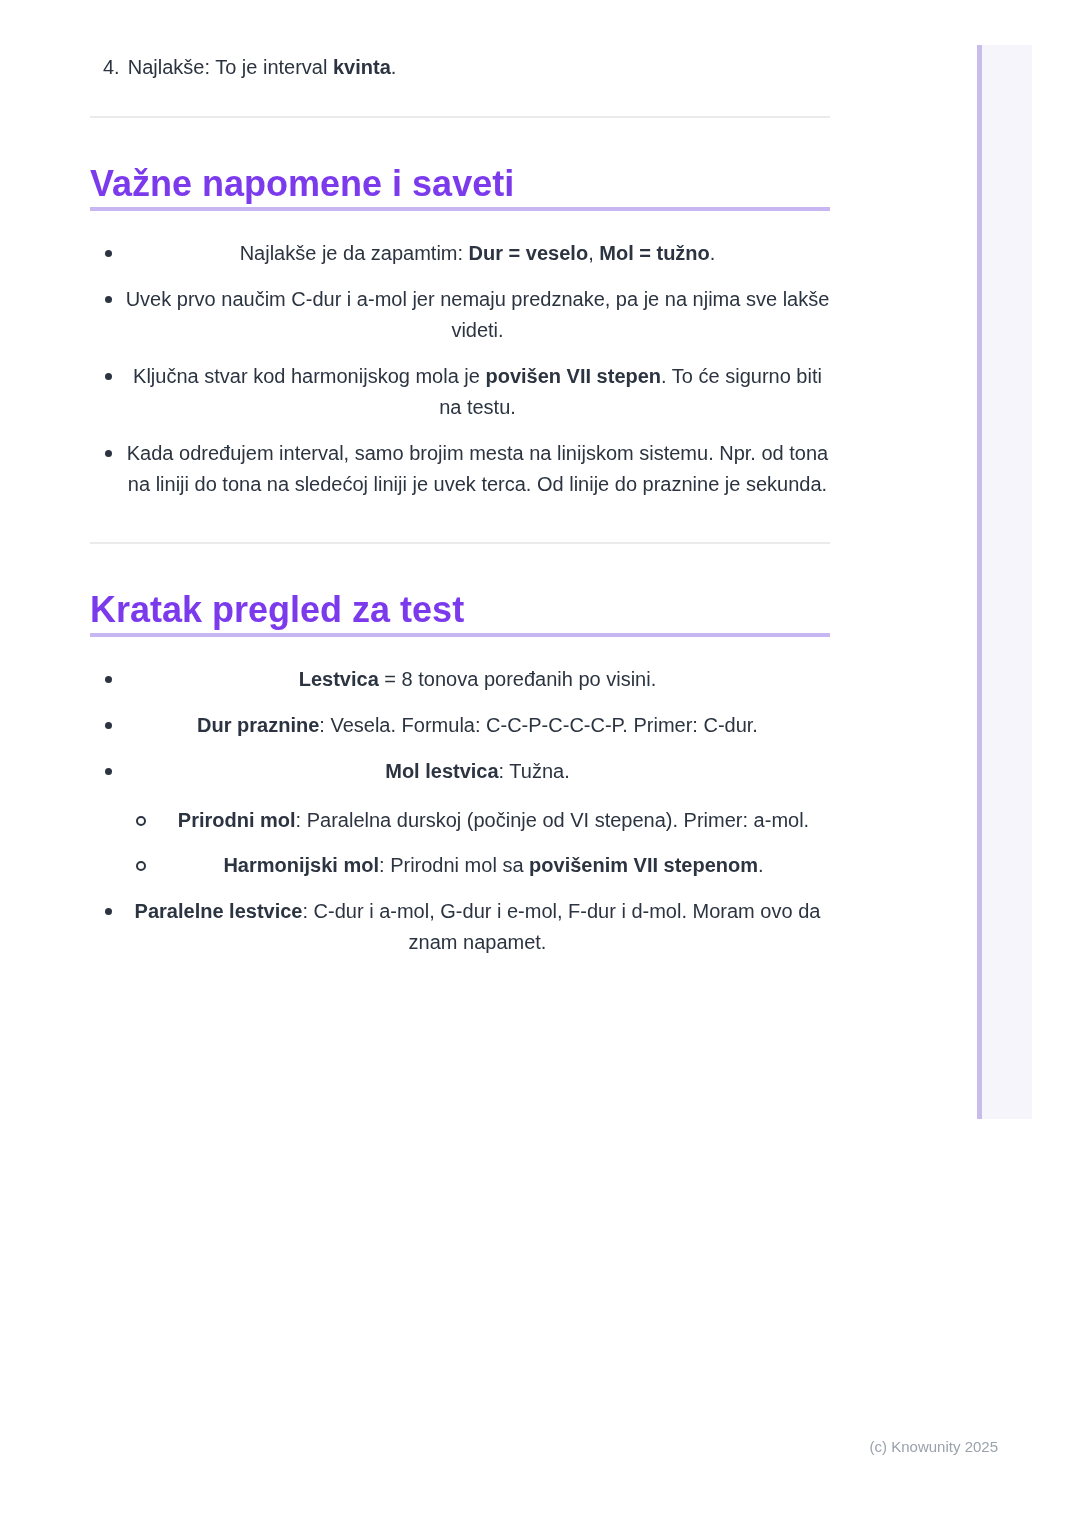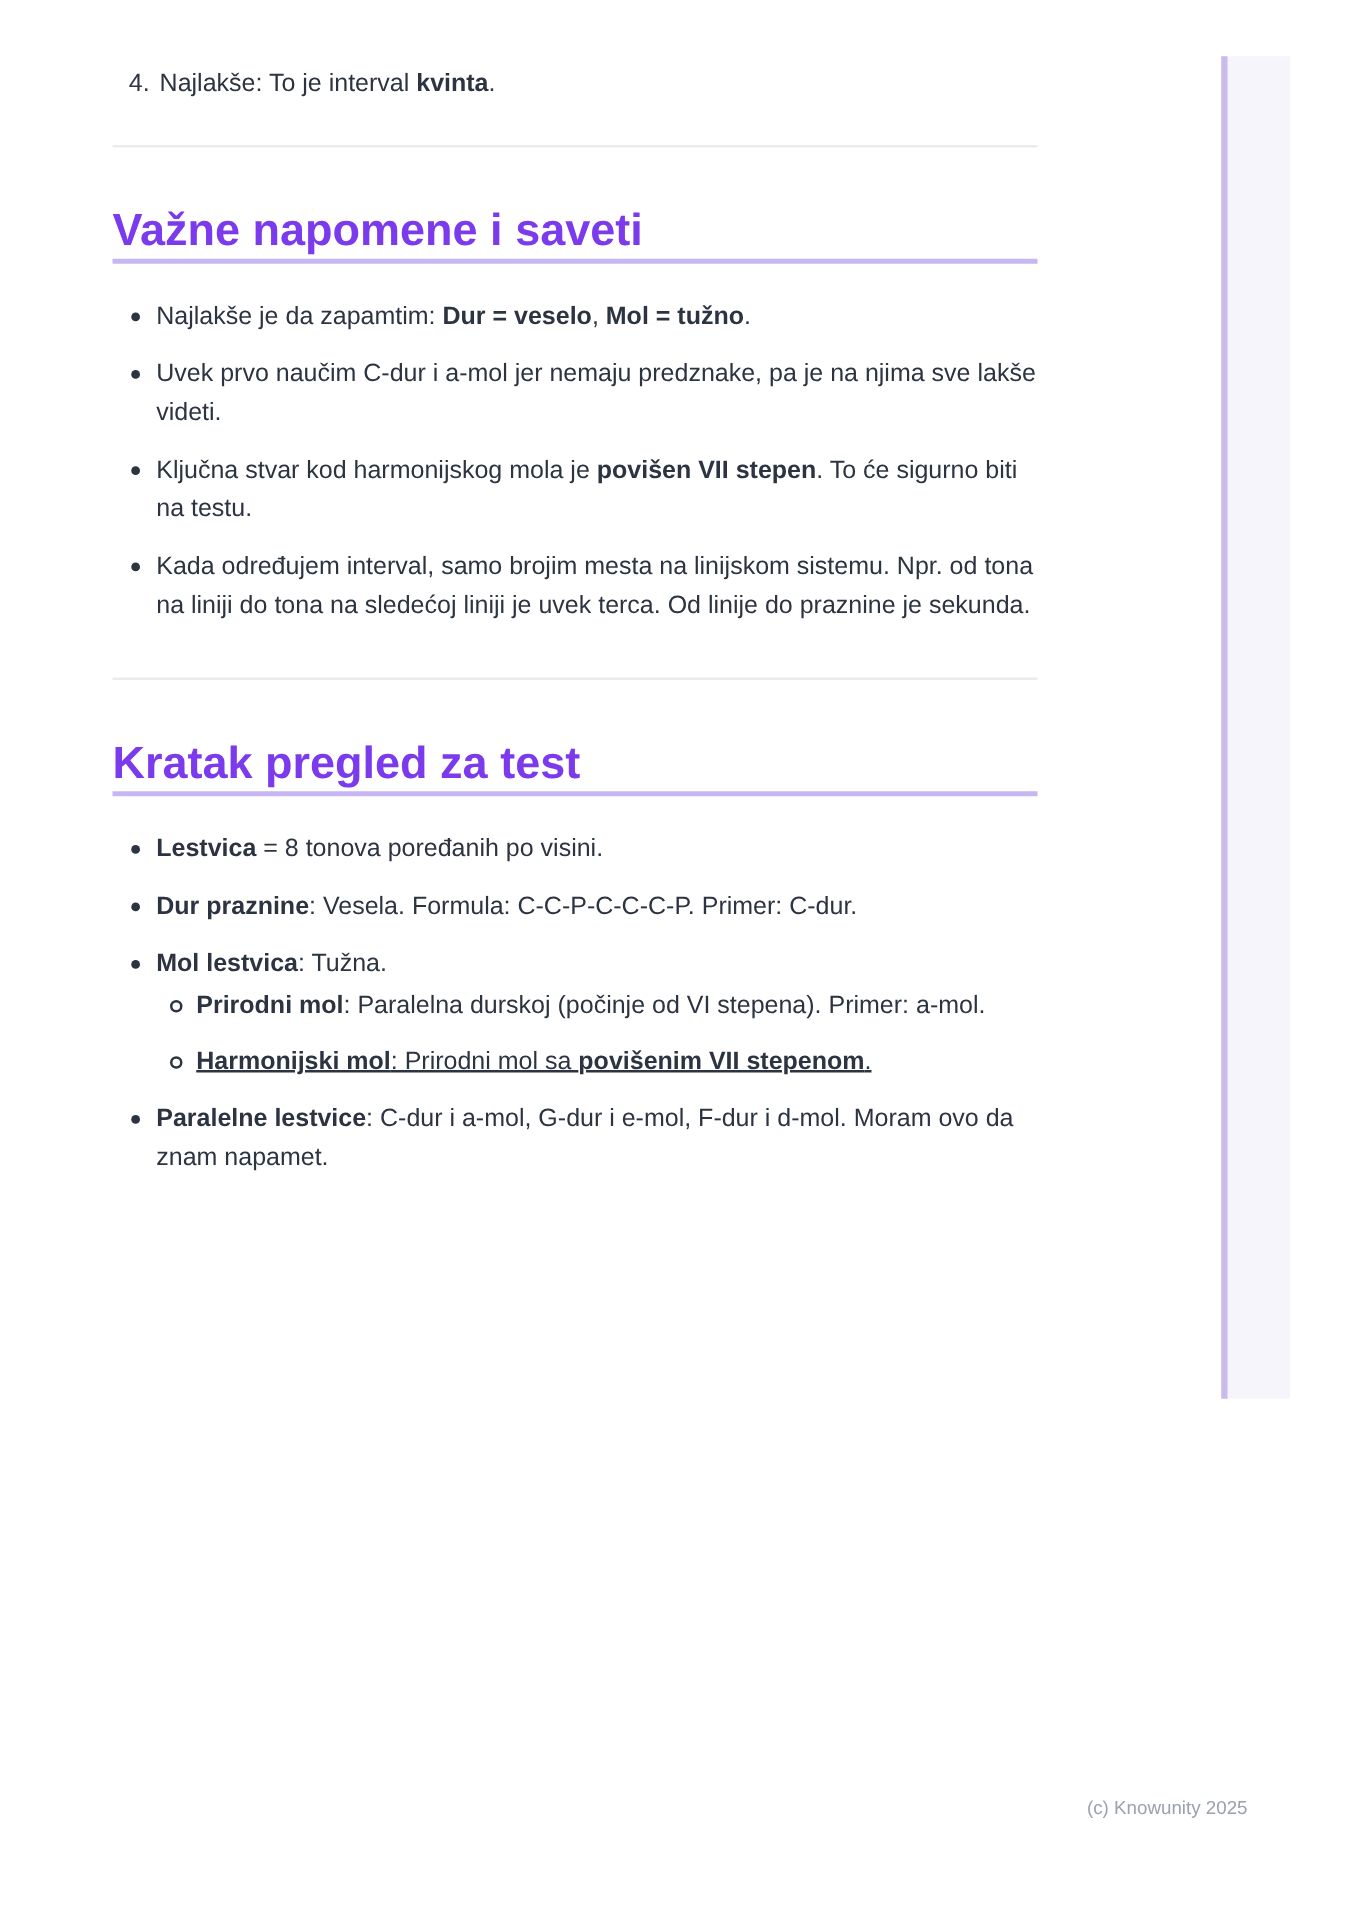--- a/index.html
+++ b/index.html
@@ -58,6 +58,7 @@
     margin-top: 27px;
     font-size: 20px;
     line-height: 31px;
+    text-align: center;
   }
   ul.bullets > li {
     position: relative;

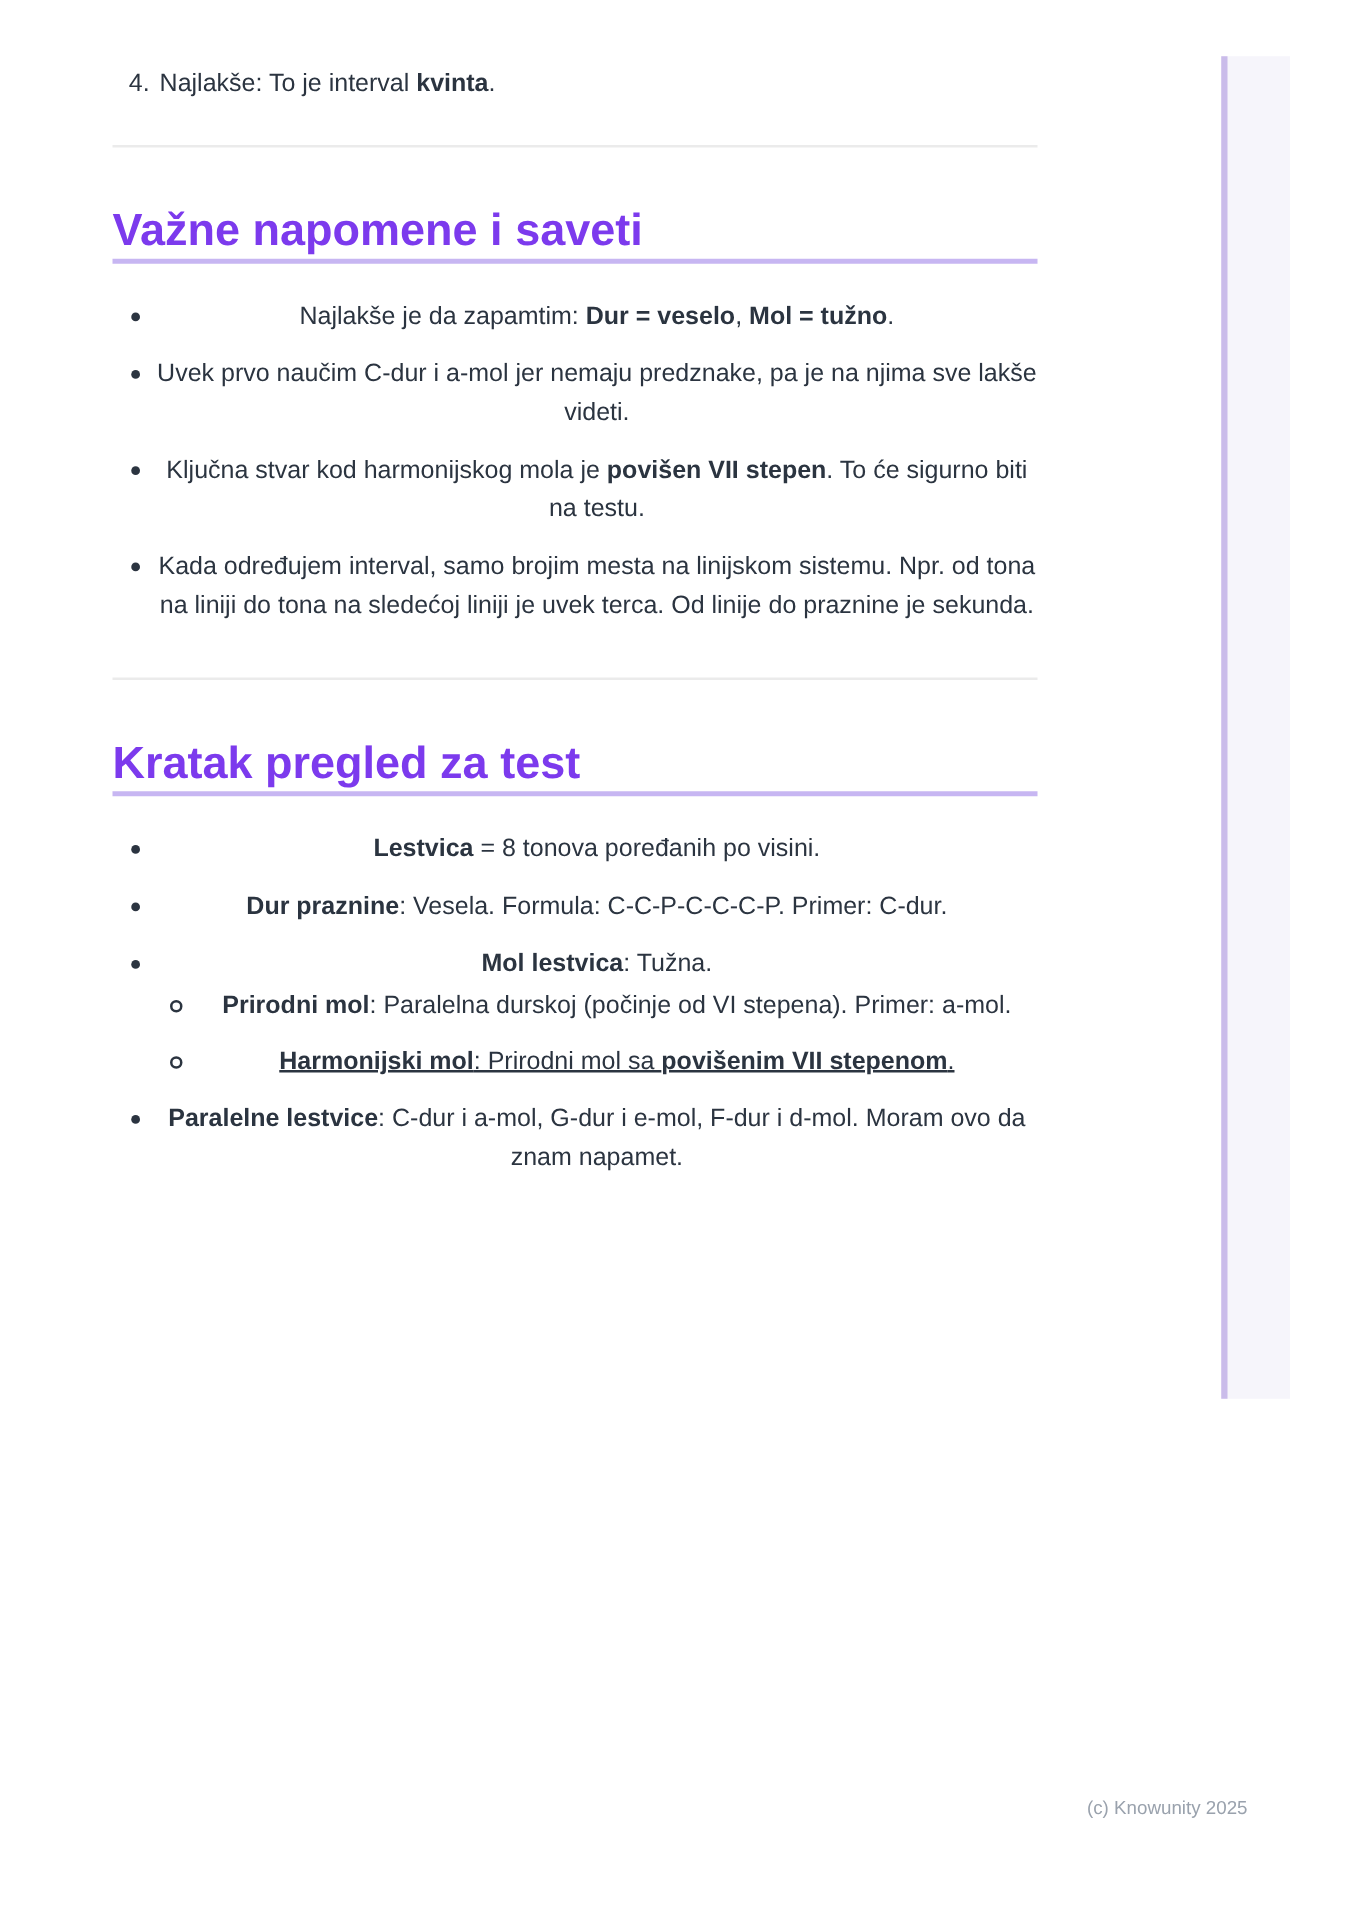--- a/index.html
+++ b/index.html
@@ -77,7 +77,7 @@
   }
   ul.sub-bullets {
     list-style: none;
-    margin-top: 2px;
+    margin-top: 18px;
   }
   ul.sub-bullets > li {
     position: relative;

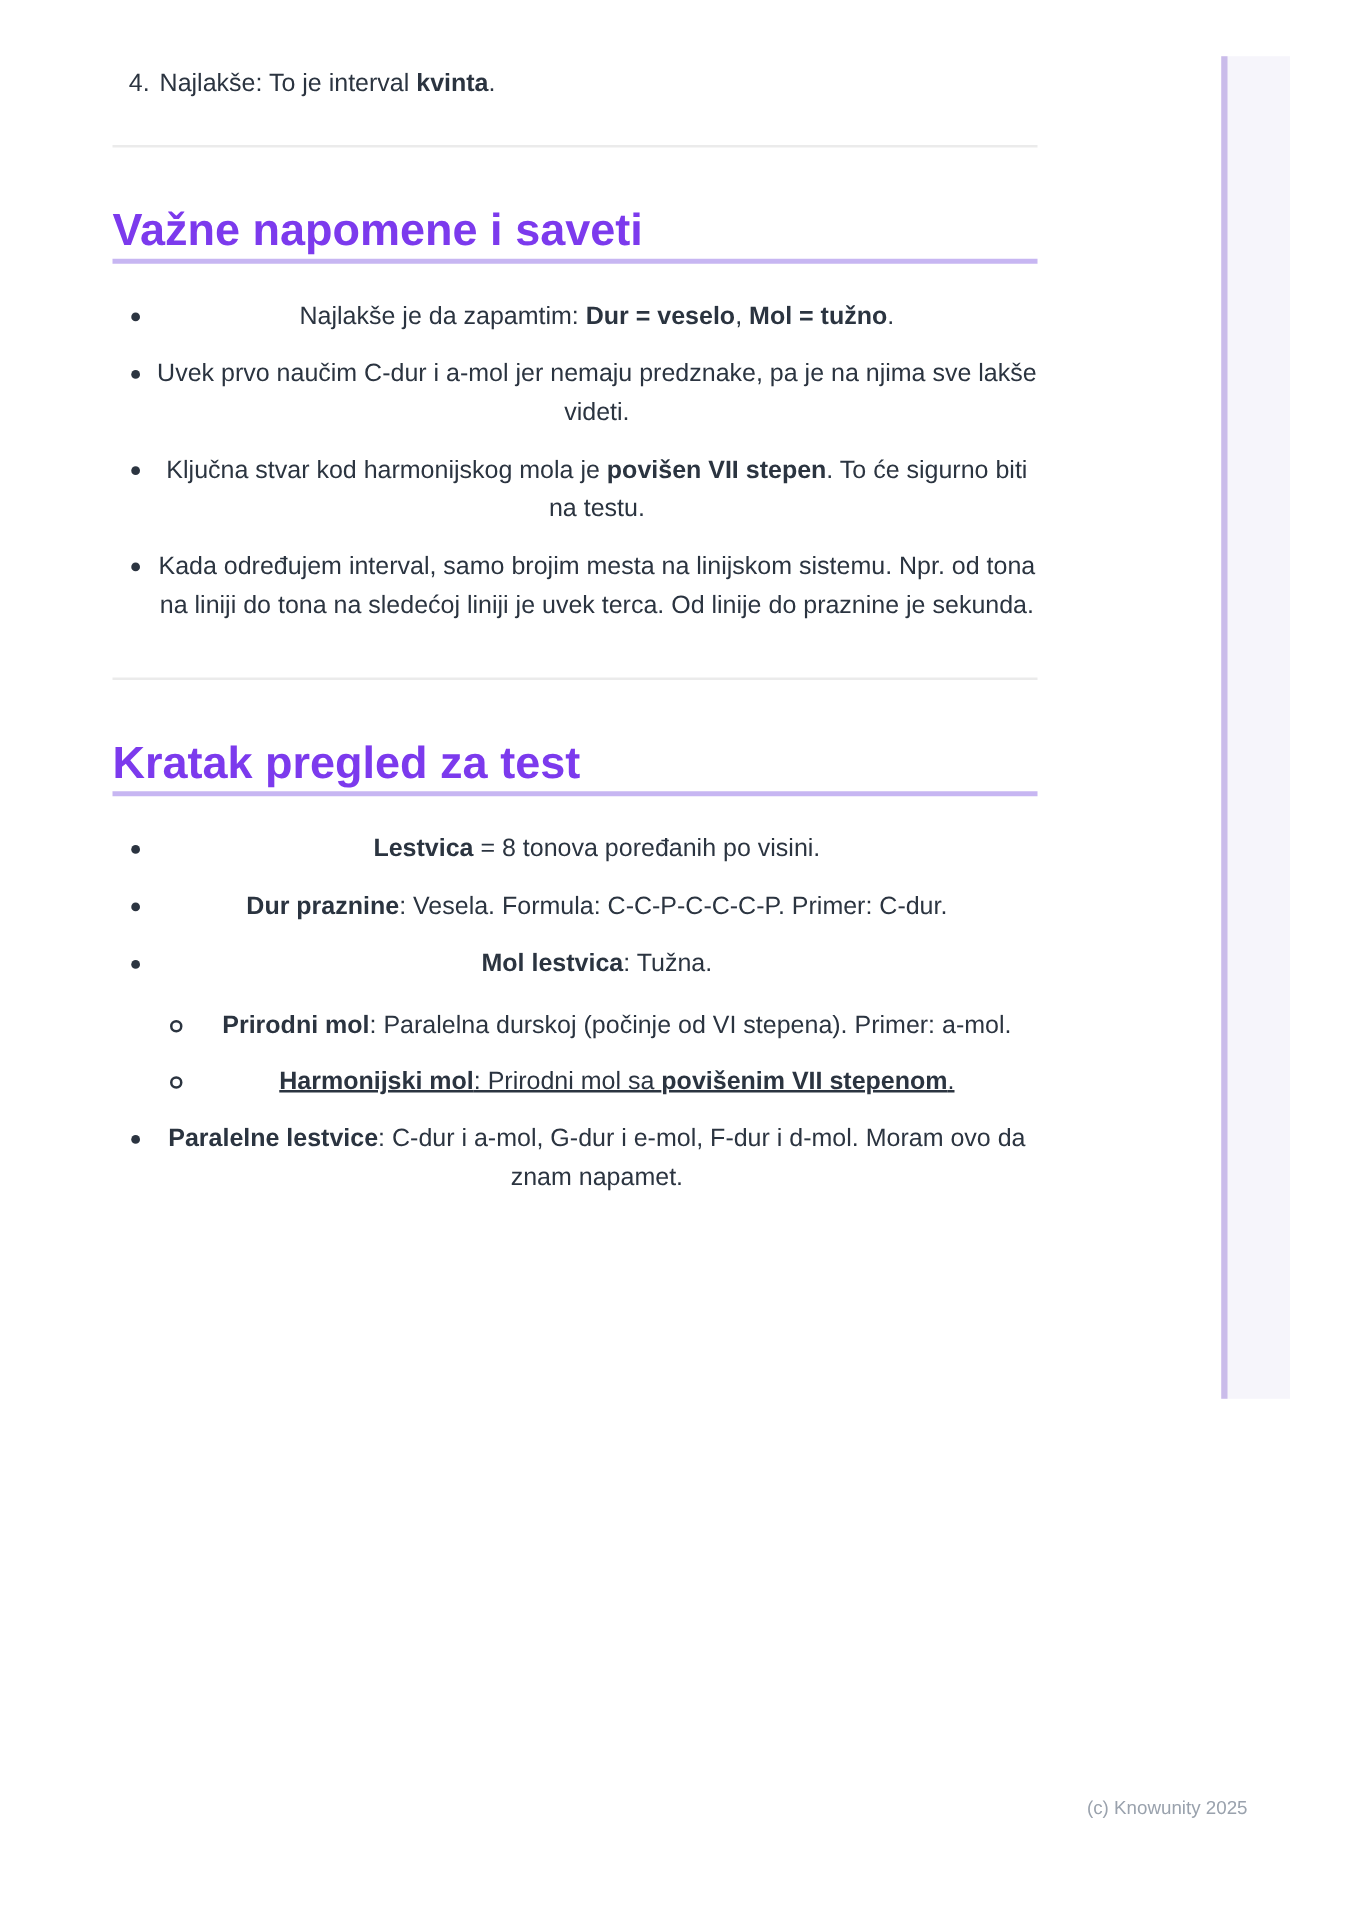--- a/index.html
+++ b/index.html
@@ -84,7 +84,7 @@
     padding-left: 32px;
     margin-bottom: 14px;
   }
-  ul.sub-bullets > li:last-child { margin-bottom: 0; text-decoration: underline; }
+  ul.sub-bullets > li:last-child { margin-bottom: 0; }
   ul.sub-bullets > li::before {
     content: "";
     position: absolute;

